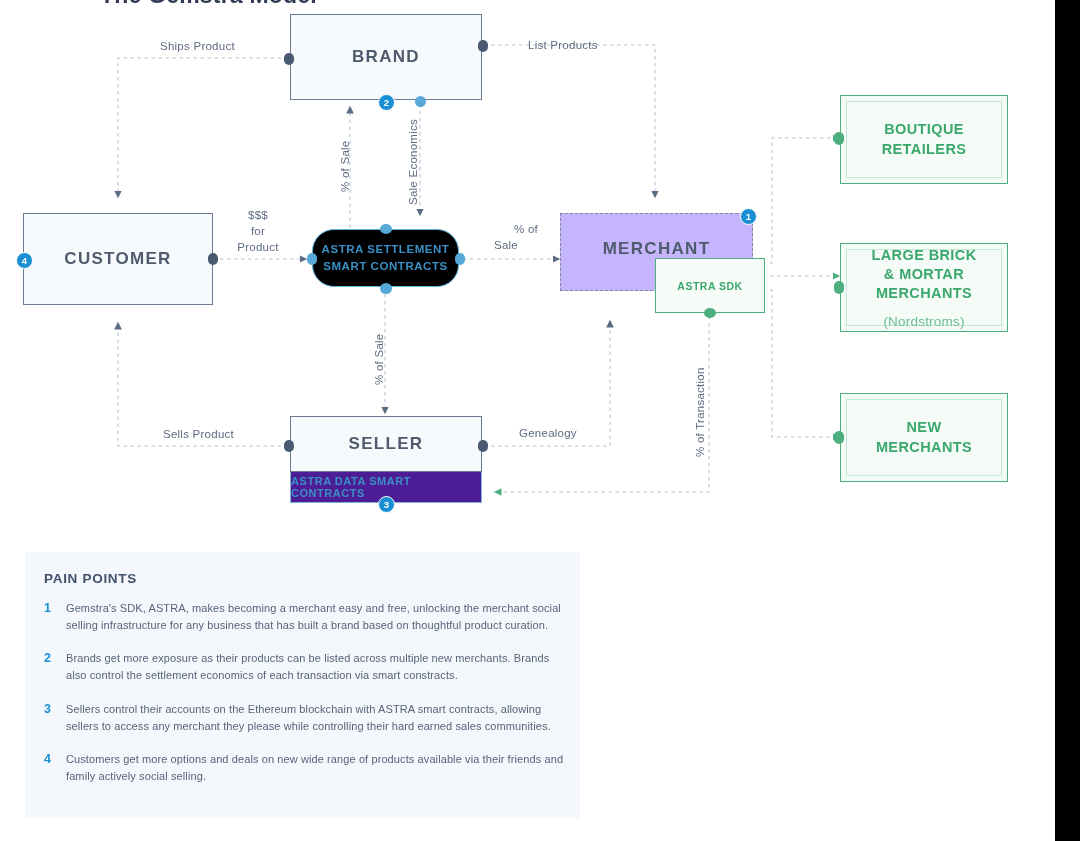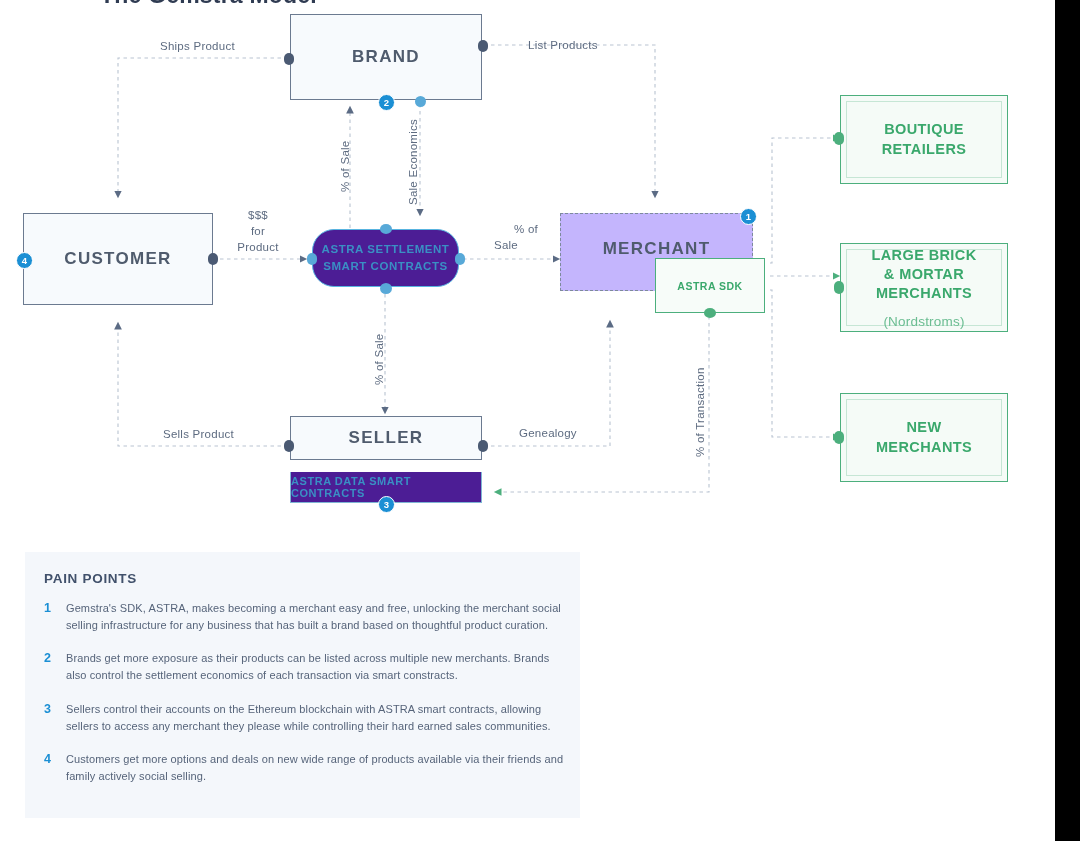--- a/index.html
+++ b/index.html
@@ -47,7 +47,7 @@
   .green-box .sub{font-size:13.5px;color:#6bbd92;font-weight:normal;letter-spacing:.2px;z-index:2;margin-top:11px;}
 
   .astra-settlement{
-    background:#4c1d95;border:1.6px solid #58b4e0;border-radius:22px;
+    background:#000000;border:1.6px solid #58b4e0;border-radius:22px;
     flex-direction:column;
   }
   .astra-settlement .lbl{font-size:11.5px;color:#3a8fc4;font-weight:bold;letter-spacing:.55px;line-height:1.45;}

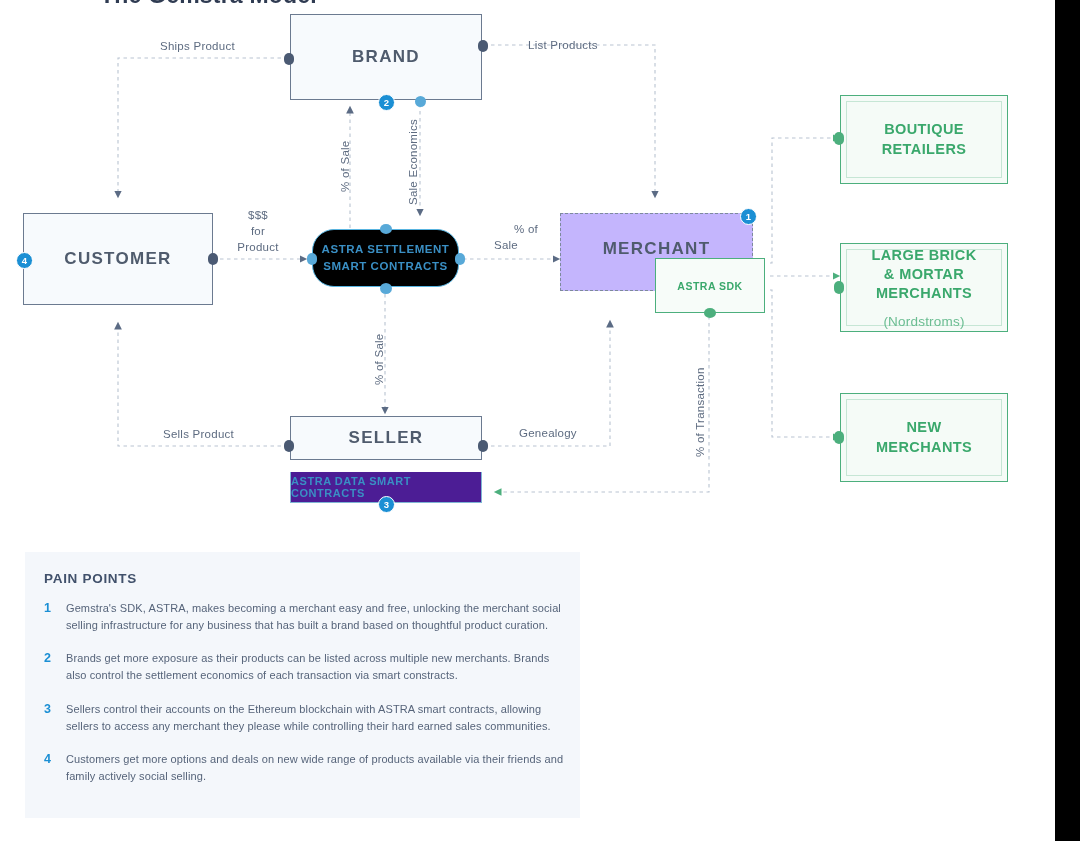--- a/index.html
+++ b/index.html
@@ -184,7 +184,7 @@
   </div>
   <div class="port green" style="left:704px;top:308px;width:12px;height:10px;"></div>
 
-  <div class="node blue-box" style="left:290px;top:416px;width:192px;height:44px;">
+  <div class="node blue-box" style="left:290px;top:416px;width:192px;height:56px;">
     <span class="lbl">SELLER</span>
   </div>
   <div class="astra-data" style="left:290px;top:472px;width:192px;height:31px;">

